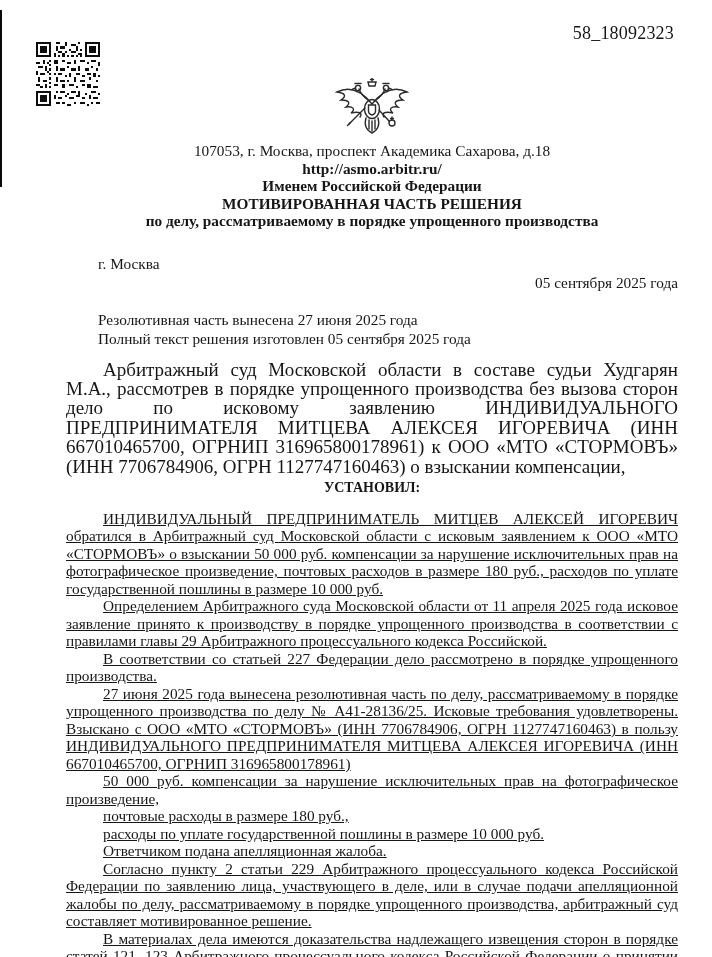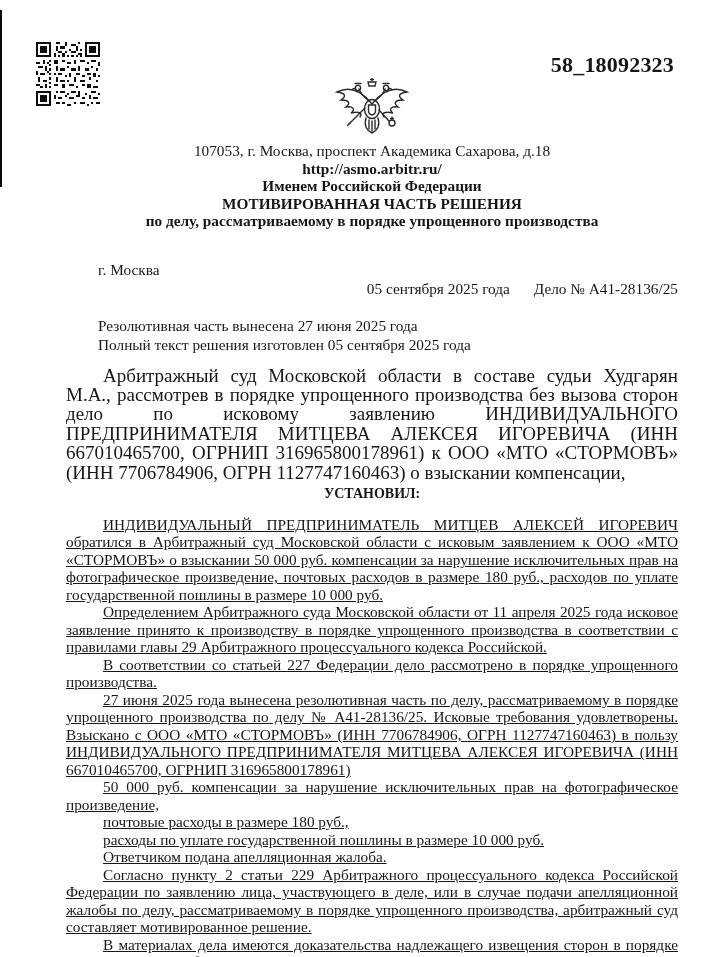--- a/index.html
+++ b/index.html
@@ -32,11 +32,10 @@
   }
   .doc-number {
     position: absolute;
-    top: 52px;
+    top: 23px;
     right: 38px;
-    font-size: 22px;
+    font-size: 18px;
     letter-spacing: 0.2px;
-    font-weight: bold;
   }
   .page {
     padding: 0 34px 0 66px;

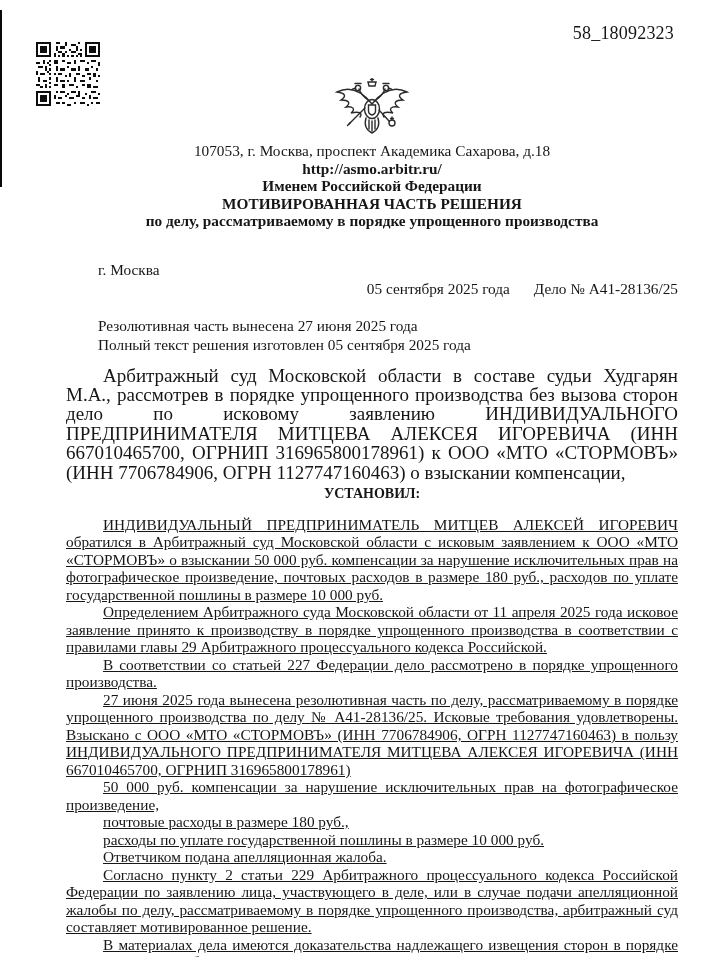--- a/index.html
+++ b/index.html
@@ -54,7 +54,7 @@
   }
   .header-block .bold { font-weight: bold; }
   .meta-block {
-    margin-top: 30px;
+    margin-top: 24px;
     font-size: 15.3px;
     line-height: 19px;
   }

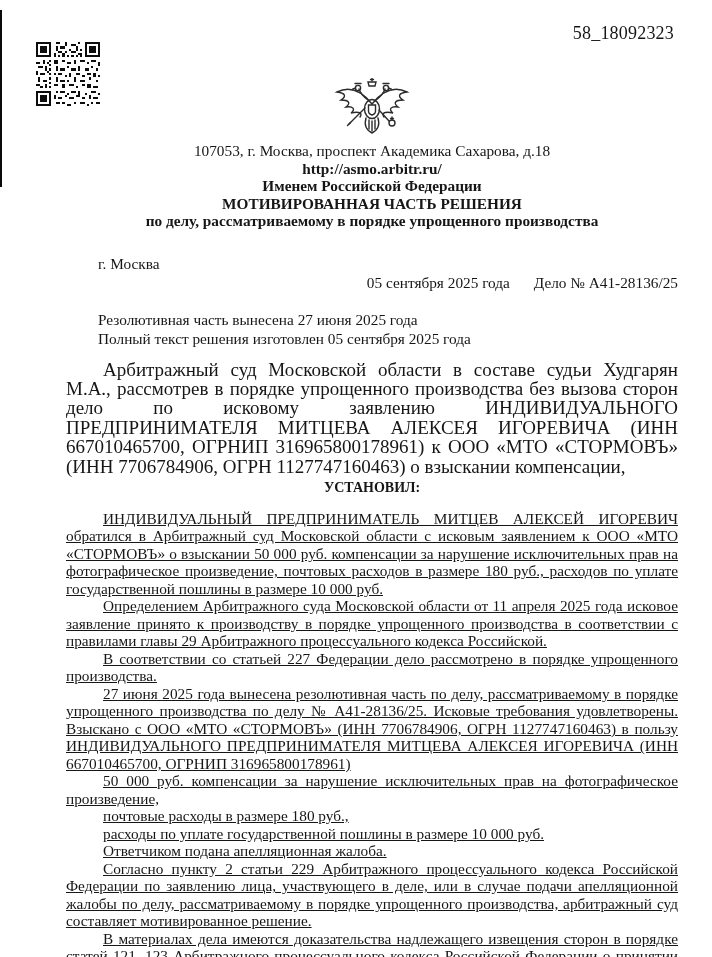--- a/index.html
+++ b/index.html
@@ -264,7 +264,6 @@
     <div class="meta-indent">г. Москва</div>
     <div class="date-row">
       <span class="meta-indent">05 сентября 2025 года</span>
-      <span>Дело № А41-28136/25</span>
     </div>
     <div class="meta-gap"></div>
     <div class="meta-indent">Резолютивная часть вынесена 27 июня 2025 года</div>

